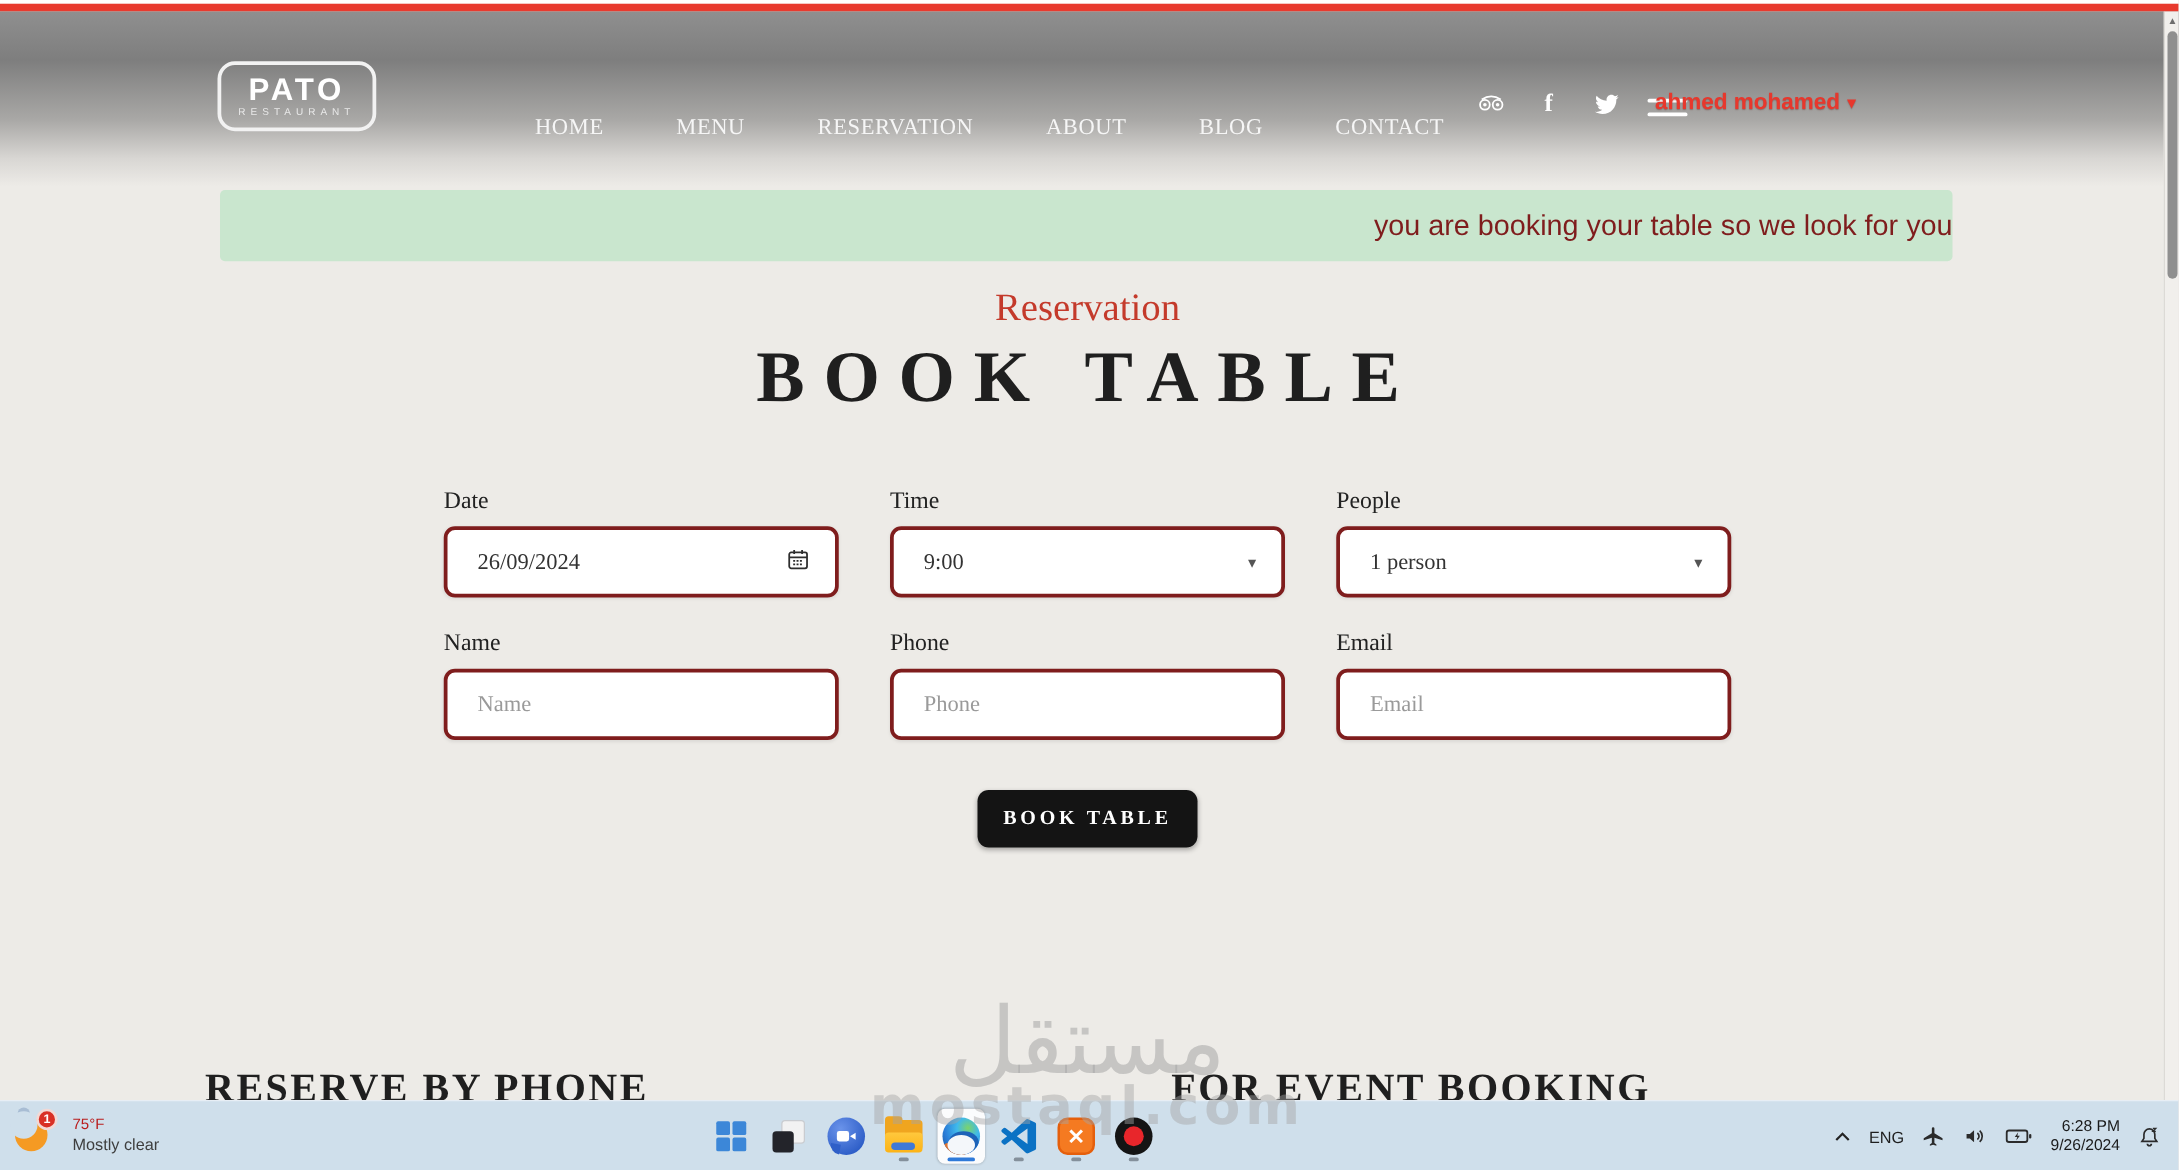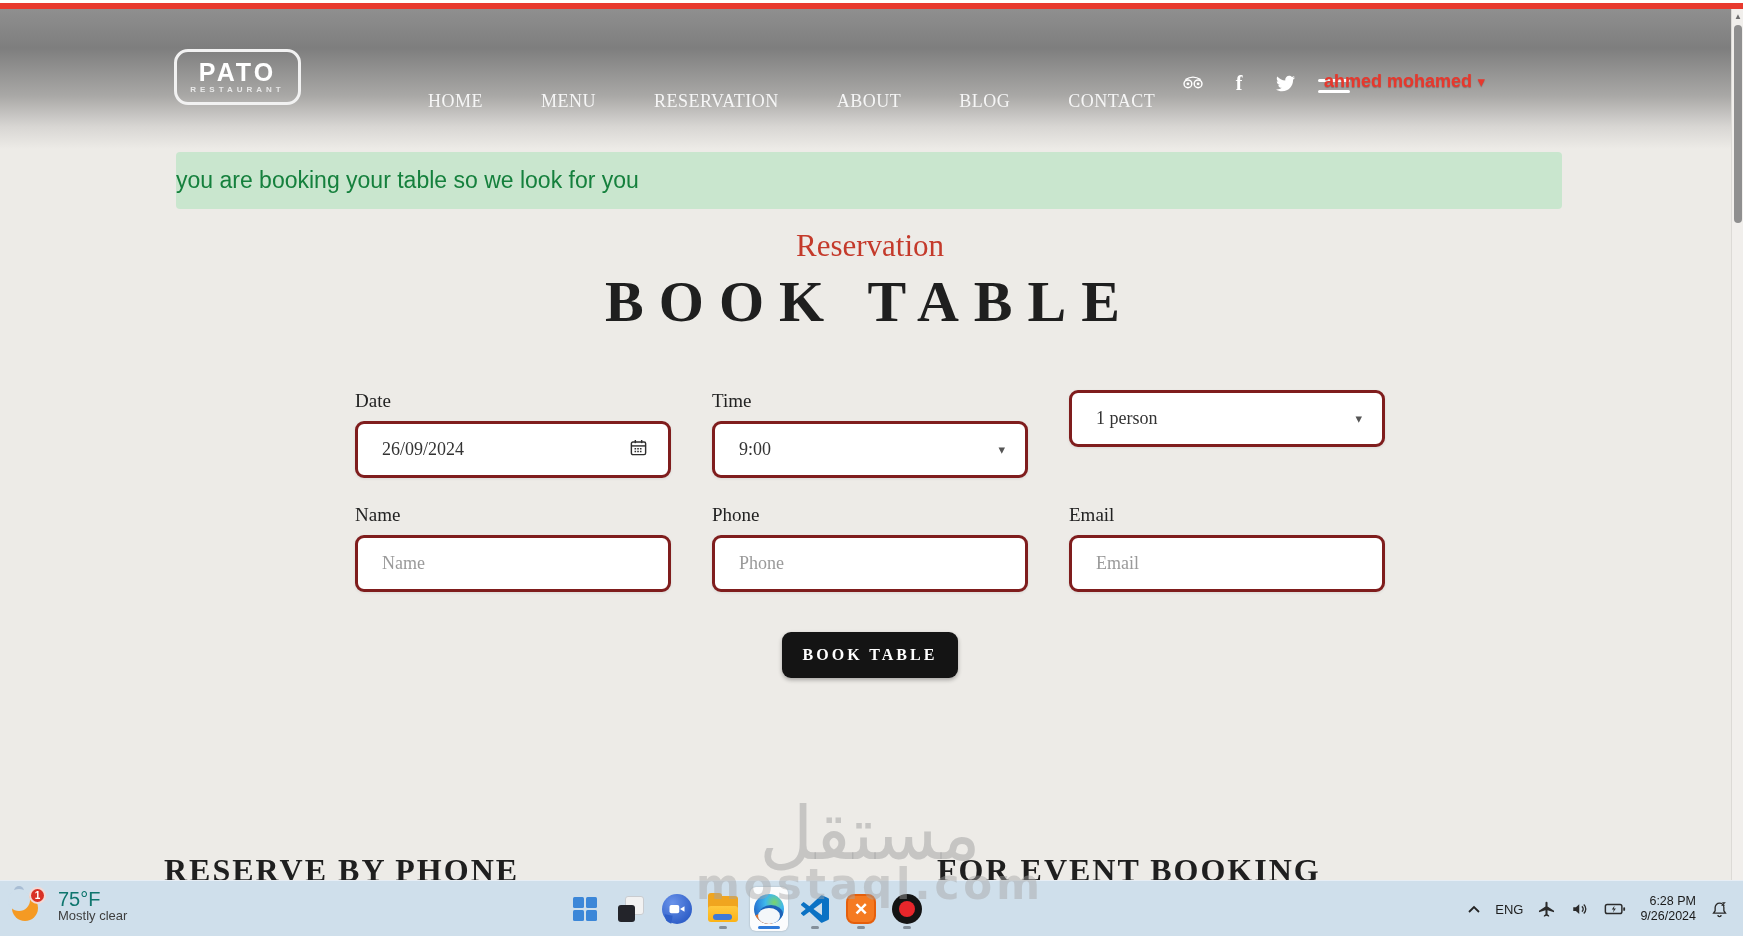--- a/index.html
+++ b/index.html
@@ -17,7 +17,7 @@
   .logo-box { position:absolute; left:174px; top:40px; width:127px; height:56px; border:3px solid #f2f2f2;
     border-radius:14px; display:flex; flex-direction:column; align-items:center; justify-content:center; color:#fff; }
   .logo-title { font-size:25px; font-weight:bold; letter-spacing:3px; line-height:24px; }
-  .logo-sub   { font-size:8px; letter-spacing:4px; color:#e8e8e8; margin-top:1px;font-weight:bold;}
+  .logo-sub   { font-size:8px; letter-spacing:4px; color:#e8e8e8; margin-top:1px;}
   .main-nav { position:absolute; left:428px; top:58px; display:flex; gap:58px; }
   .nav-item { font-family:"Liberation Serif", serif; font-size:18px; color:#f6f6f6; letter-spacing:0.5px; cursor:pointer; white-space:nowrap;margin-top:24px;}
   .social-row { position:absolute; left:1182px; top:63px; display:flex; gap:24px; align-items:center; }

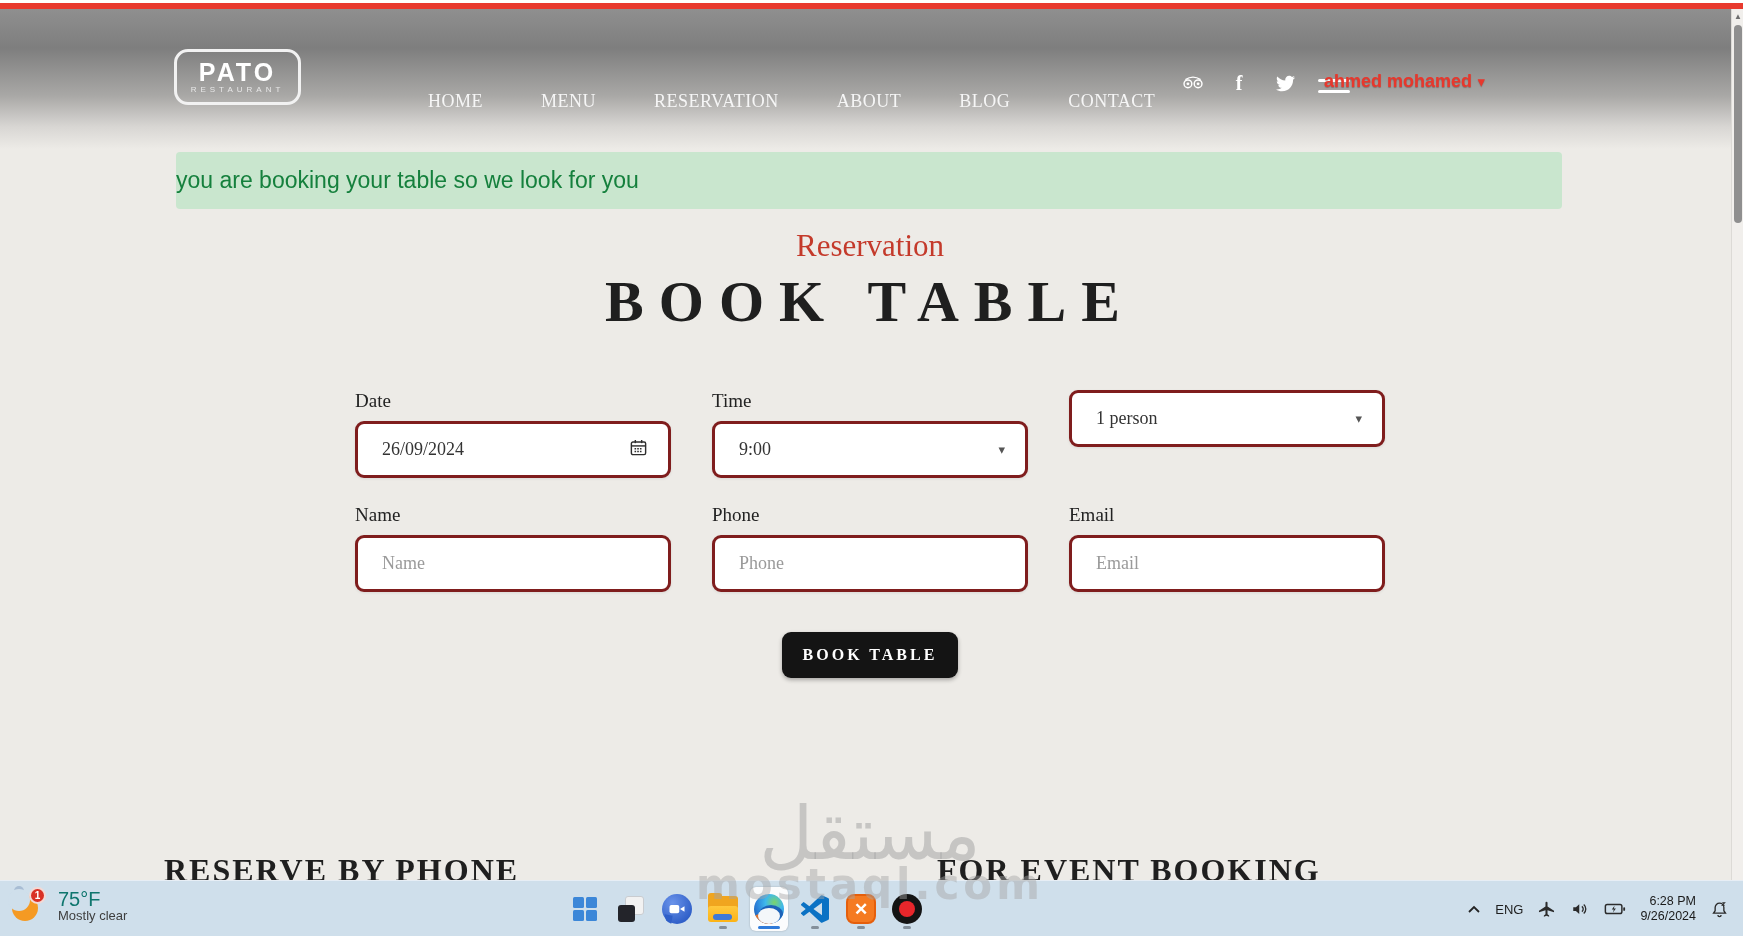--- a/index.html
+++ b/index.html
@@ -36,8 +36,8 @@
 
   
   .alert-banner { position:absolute; left:176px; top:152px; width:1386px; height:57px; background:#c9e6ce;
-    border-radius:4px; display:flex; align-items:center; justify-content:flex-start;
-    font-size:23px; color:#15803d; z-index:6;}
+    border-radius:4px; display:flex; align-items:center; justify-content:flex-end;
+    font-size:23px; color:#7f1d1d; z-index:6;}
   .section-subtitle { position:absolute; left:0; top:228px; width:1740px; text-align:center;
     font-family:"Liberation Serif", serif; font-size:31px; color:#c43a2b; z-index:6;}
   .section-title { position:absolute; left:0; top:268px; width:1740px; text-align:center;

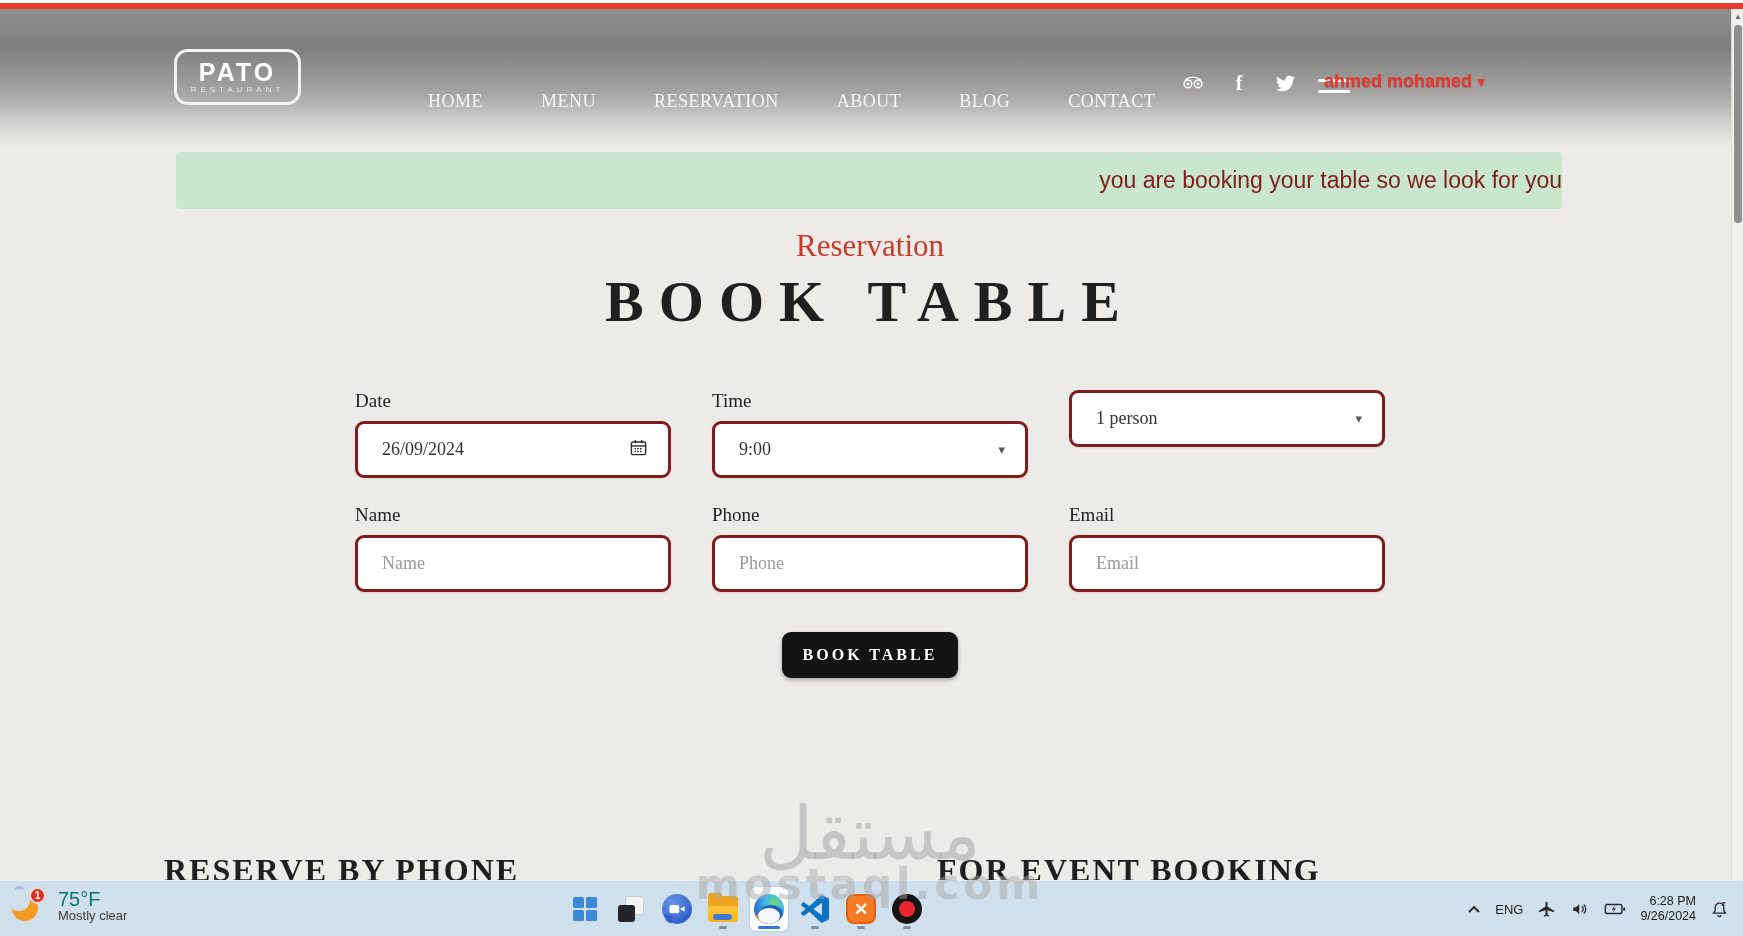--- a/index.html
+++ b/index.html
@@ -218,6 +218,7 @@
         </div>
       </div>
       <div class="field">
+        <div class="field-label">People</div>
         <div class="input-box">
           <span class="select-value">1 person</span>
           <span class="caret">▾</span>

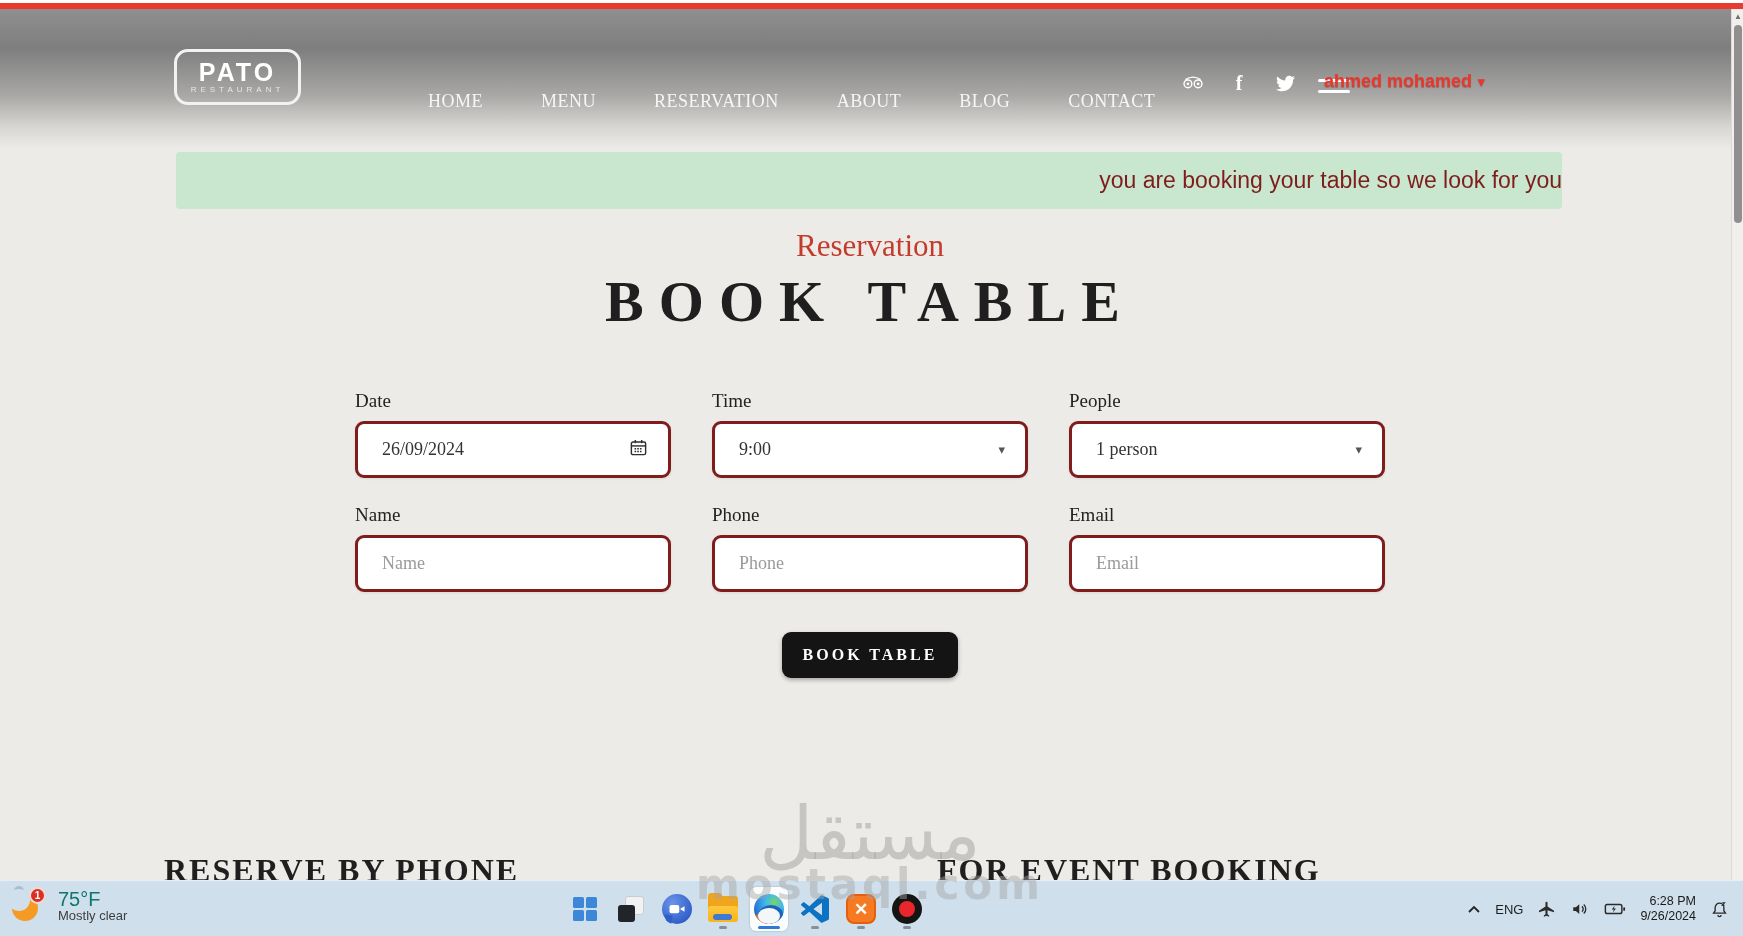--- a/index.html
+++ b/index.html
@@ -82,7 +82,7 @@
   .weather-badge { position:absolute; right:2px; top:0; width:17px; height:17px; border-radius:50%; background:#d93025;
     border:2px solid #f3d9d5; color:#fff; font-size:10px; font-weight:bold; display:flex; align-items:center; justify-content:center;}
   .weather-text { display:flex; flex-direction:column; }
-  .weather-temp { font-size:20px; color:#0f766e; line-height:17px;}
+  .weather-temp { font-size:12px; color:#b91c1c; line-height:17px;}
   .weather-cond { font-size:13px; color:#3e3e3e; line-height:16px;}
 
   .tb-center { position:absolute; left:566px; top:0; height:56px; display:flex; align-items:center; gap:8px; }

